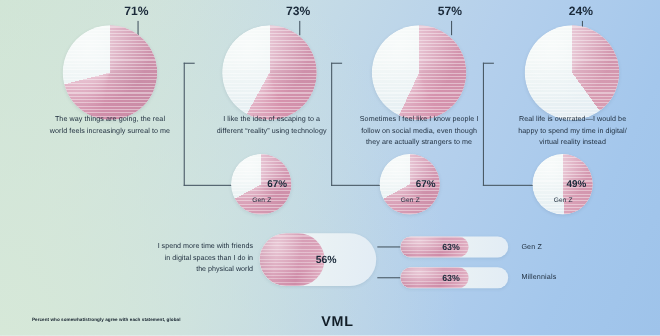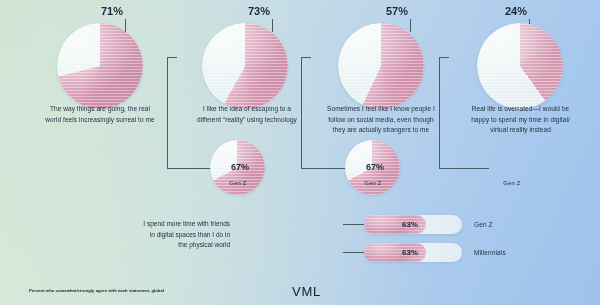--- a/index.html
+++ b/index.html
@@ -31,7 +31,7 @@
   .pie .gls{position:absolute;inset:0;border-radius:50%;
       background:radial-gradient(circle at 30% 22%, rgba(255,255,255,.55), rgba(255,255,255,0) 60%);}
 
-  .pct{position:absolute;font-weight:bold;color:#1b2a3a;white-space:nowrap;}
+  .pct{position:absolute;font-weight:bold;color:#1b2a3a;white-space:nowrap;margin-left:12px;}
   .pct.top{font-size:11px;}
   .pct.inpie{font-size:9px;}
 

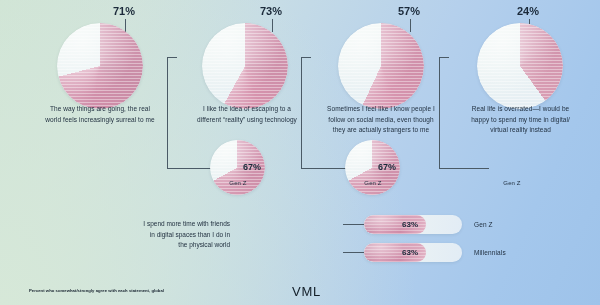--- a/index.html
+++ b/index.html
@@ -166,6 +166,15 @@
   <div class="ln h" style="left:439px;top:57px;width:10px;"></div>
   <div class="ln h" style="left:439px;top:168px;width:50px;"></div>
 
+  <div class="pie-wrap" style="left:484px;top:140px;">
+    <div class="pie" style="width:55px;height:55px;">
+      <div class="base"></div>
+      <div class="seg" style="background:conic-gradient(from 0deg, #dda7bd 0deg, #d294ac 90deg, #dba3b9 176.4deg, rgba(0,0,0,0) 176.4deg);"></div>
+      <div class="tex"></div>
+      <div class="gls"></div>
+    </div>
+    <div class="pct inpie" style="left:19px;top:22px;">49%</div>
+  </div>
   <div class="genlbl" style="left:482px;top:180px;width:60px;">Gen Z</div>
 
   <div class="barstmt" style="left:85px;top:219px;width:145px;">

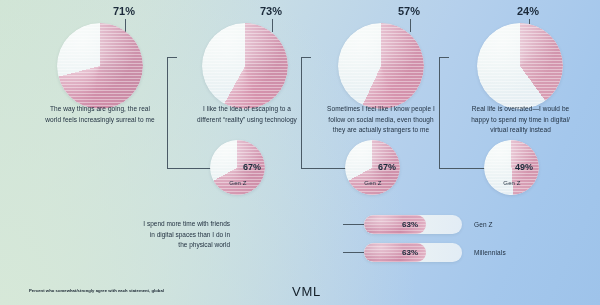--- a/index.html
+++ b/index.html
@@ -183,6 +183,13 @@
     <div>the physical world</div>
   </div>
 
+  <div class="pill" style="left:236px;top:212px;width:106px;height:48px;">
+    <div class="fill" style="width:59px;">
+      <div class="t"></div>
+      <div class="g"></div>
+    </div>
+    <div class="lbl" style="left:35px;top:19px;font-size:9.5px;">56%</div>
+  </div>
 
   <div class="ln h" style="left:343px;top:224px;width:22px;"></div>
   <div class="ln h" style="left:343px;top:252px;width:22px;"></div>

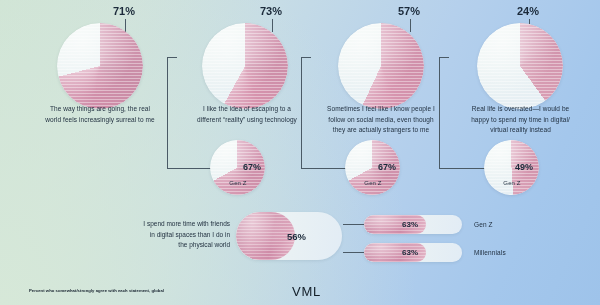--- a/index.html
+++ b/index.html
@@ -55,7 +55,7 @@
   .cohort{position:absolute;font-size:6.5px;color:#1d2c3c;letter-spacing:.02em;}
 
   .foot{position:absolute;font-size:4.2px;font-weight:bold;color:#16222e;letter-spacing:.01em;}
-  .brand{position:absolute;font-size:13px;font-weight:normal;color:#121e28;letter-spacing:.06em;}
+  .brand{position:absolute;font-size:13px;font-weight:bold;color:#121e28;letter-spacing:.06em;}
 </style>
 </head>
 <body>

